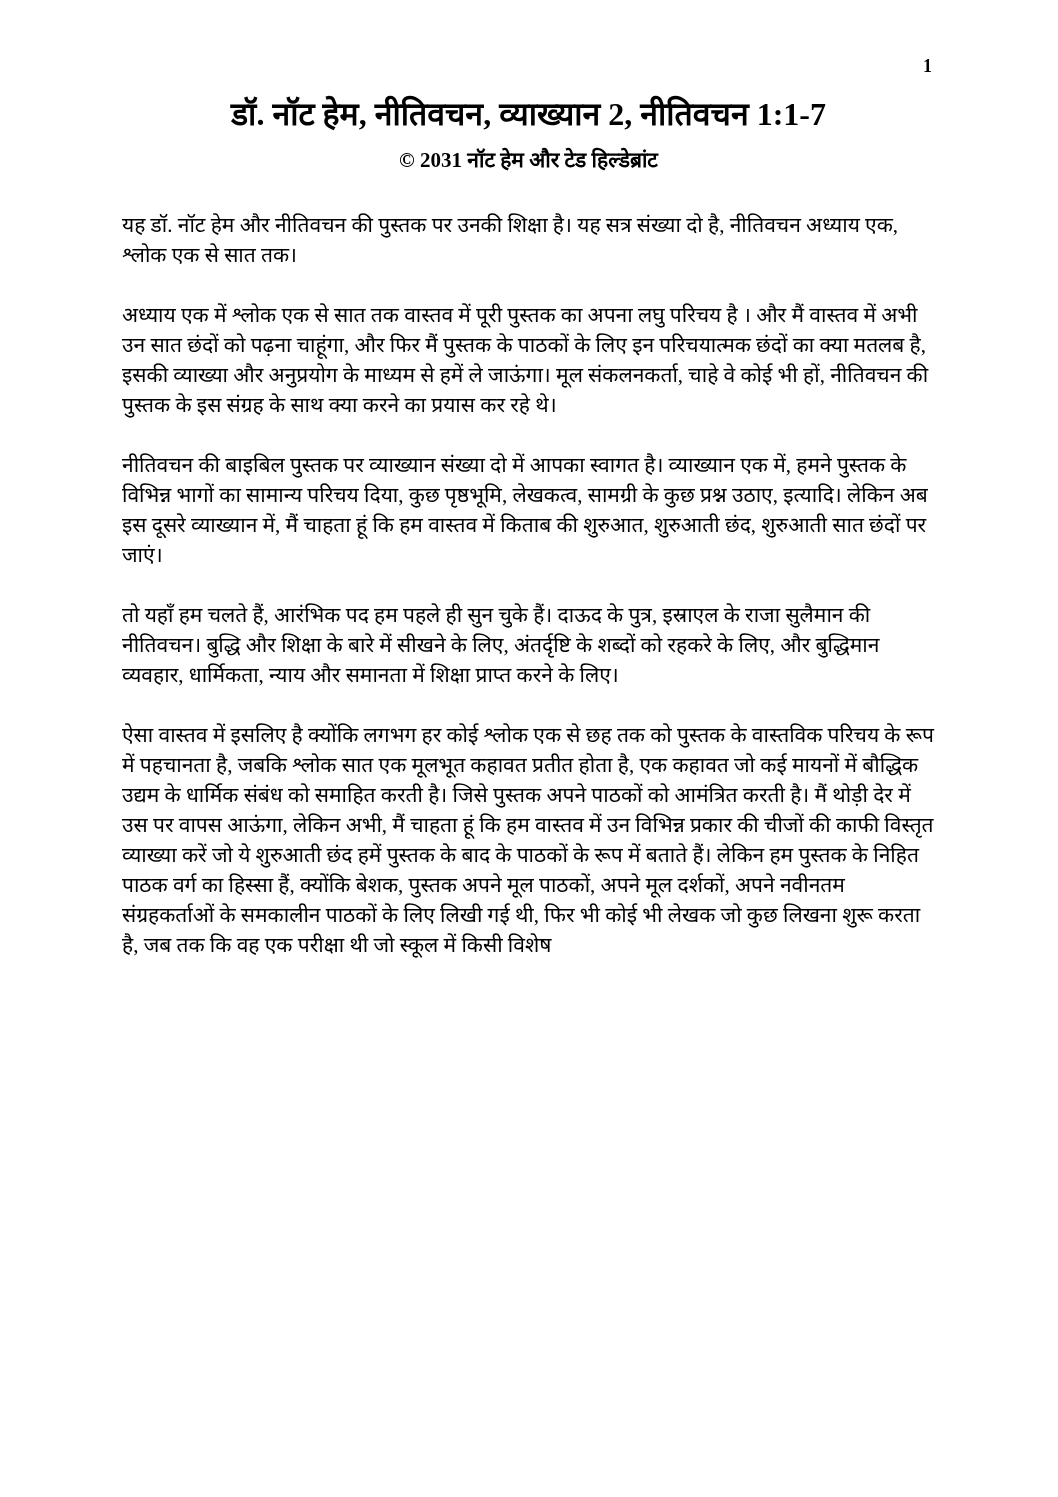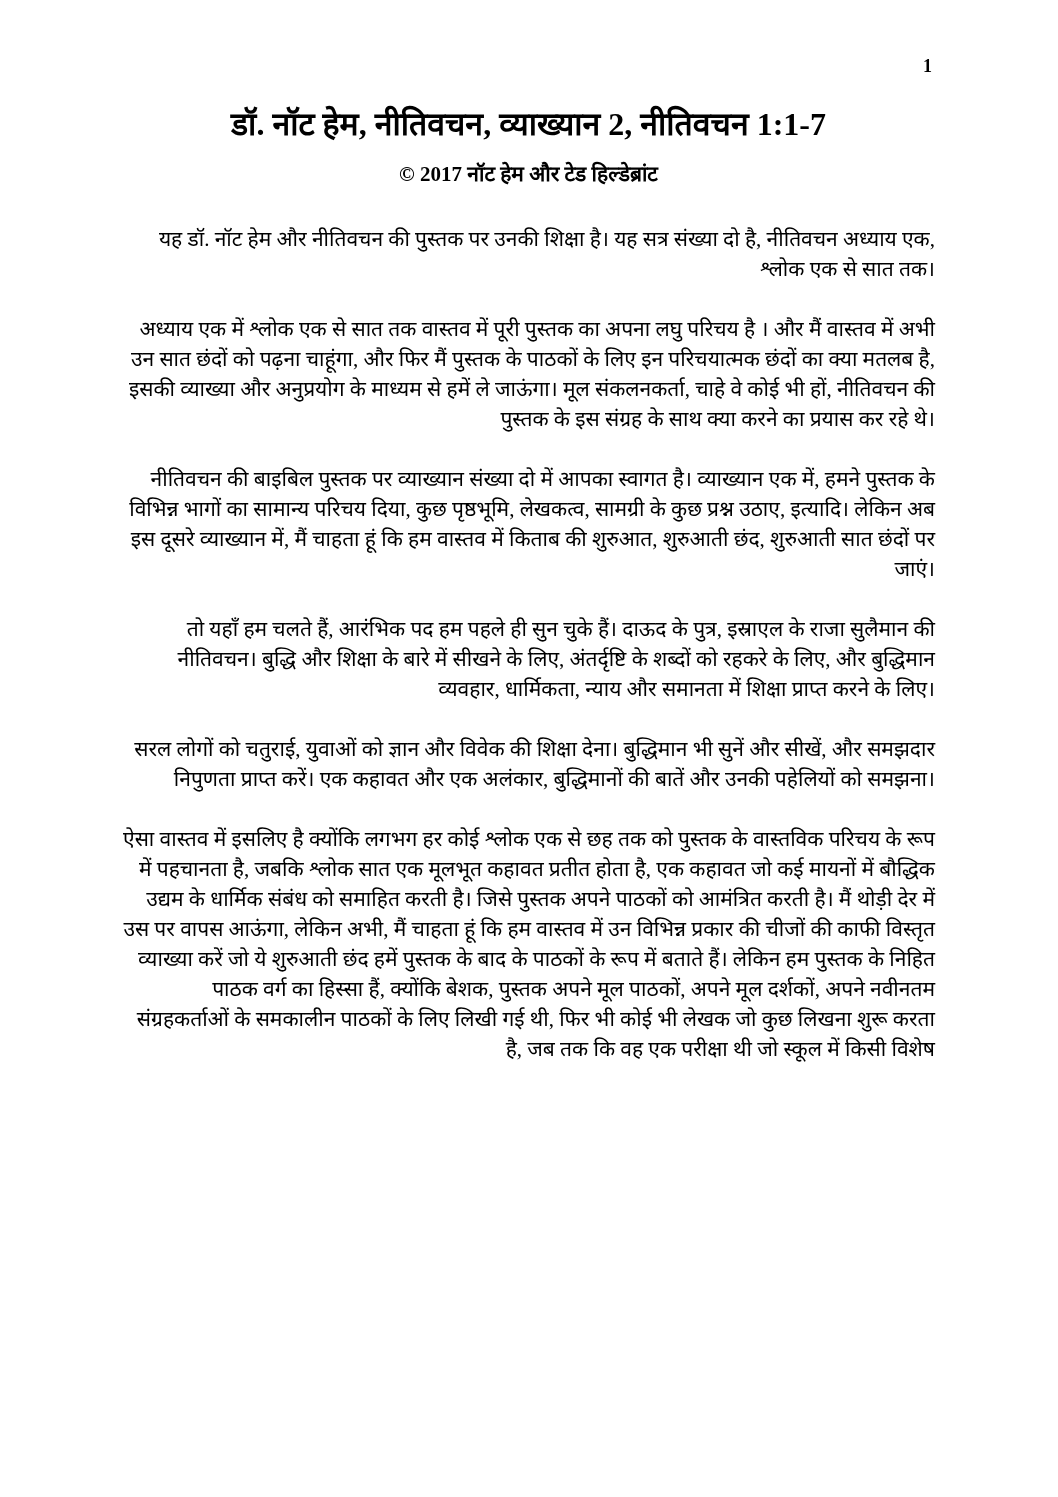--- a/index.html
+++ b/index.html
@@ -30,7 +30,7 @@
     margin: 0 123px 0 122px;
   }
   .doc-title {
-    margin: 14px;
+    margin: 4px;
     padding-top: 89px;
     text-align: center;
     font-size: 32px;

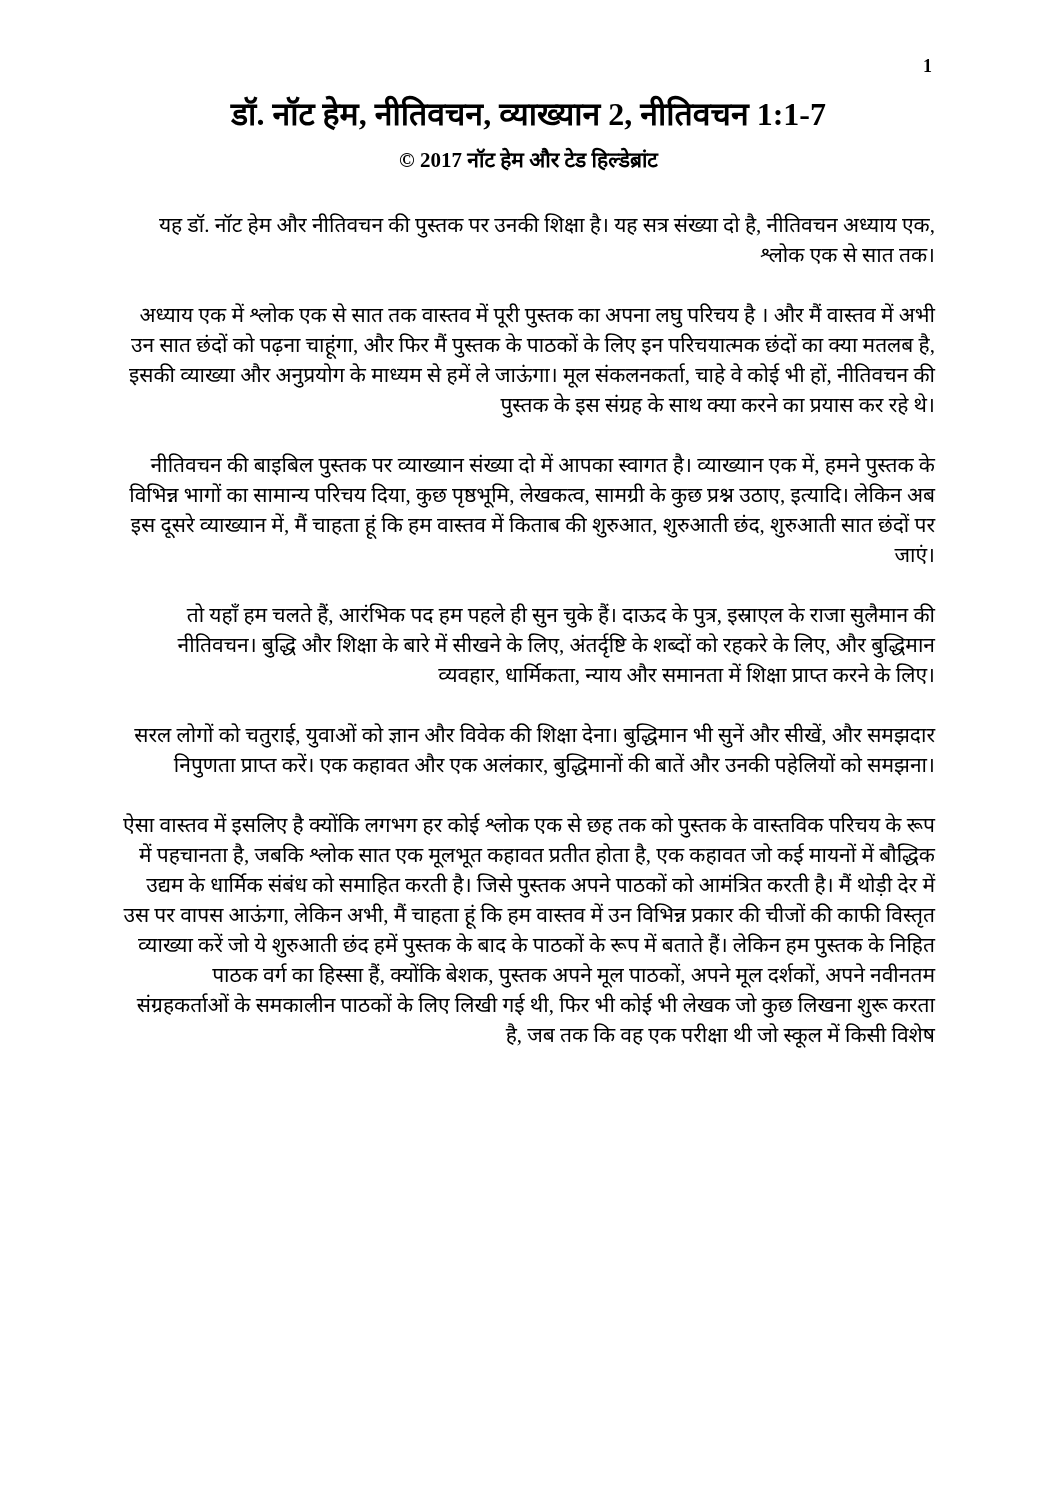--- a/index.html
+++ b/index.html
@@ -68,7 +68,7 @@
 
     <h1 class="doc-title">डॉ. नॉट हेम, नीतिवचन, व्याख्यान 2, नीतिवचन 1:1-7</h1>
 
-    <div class="copyright">© 2017 नॉट हेम और टेड हिल्डेब्रांट</div>
+    <div class="copyright">© 2031 नॉट हेम और टेड हिल्डेब्रांट</div>
 
     <div class="body-text">
       <p>यह डॉ. नॉट हेम और नीतिवचन की पुस्तक पर उनकी शिक्षा है। यह सत्र संख्या दो है, नीतिवचन अध्याय एक, श्लोक एक से सात तक।</p>

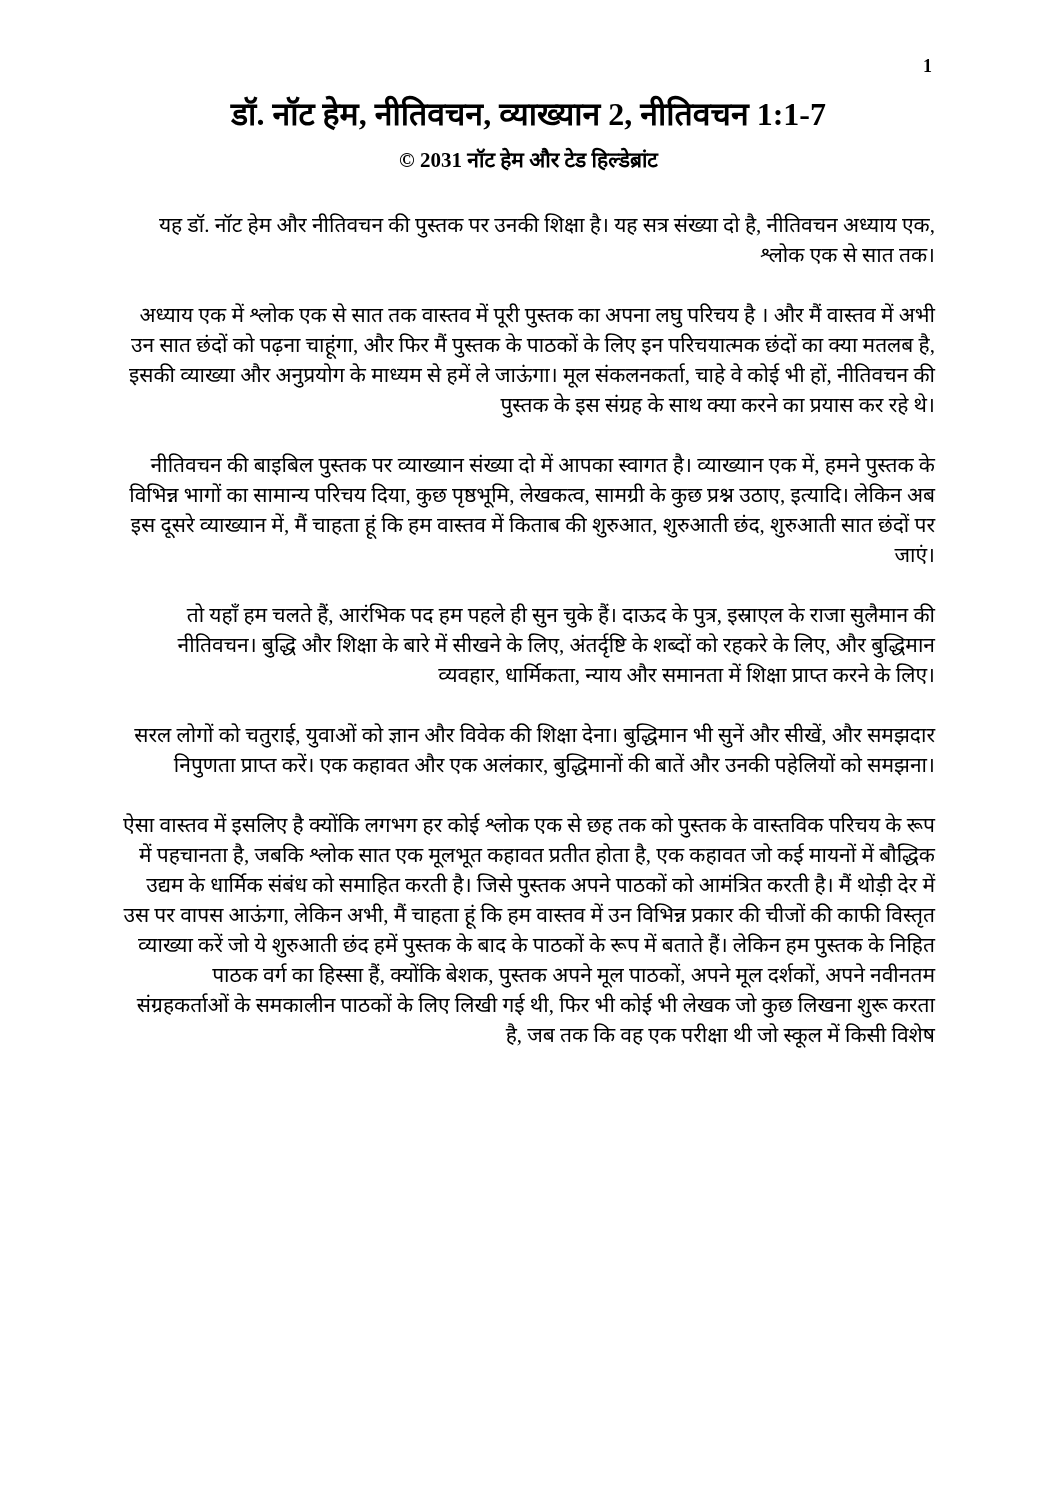--- a/index.html
+++ b/index.html
@@ -53,7 +53,7 @@
     margin: 0 0 30px 0;
     font-size: 21px;
     line-height: 30px;
-    text-align: right;
+    text-align: left;
     color: #000000;
   }
 </style>

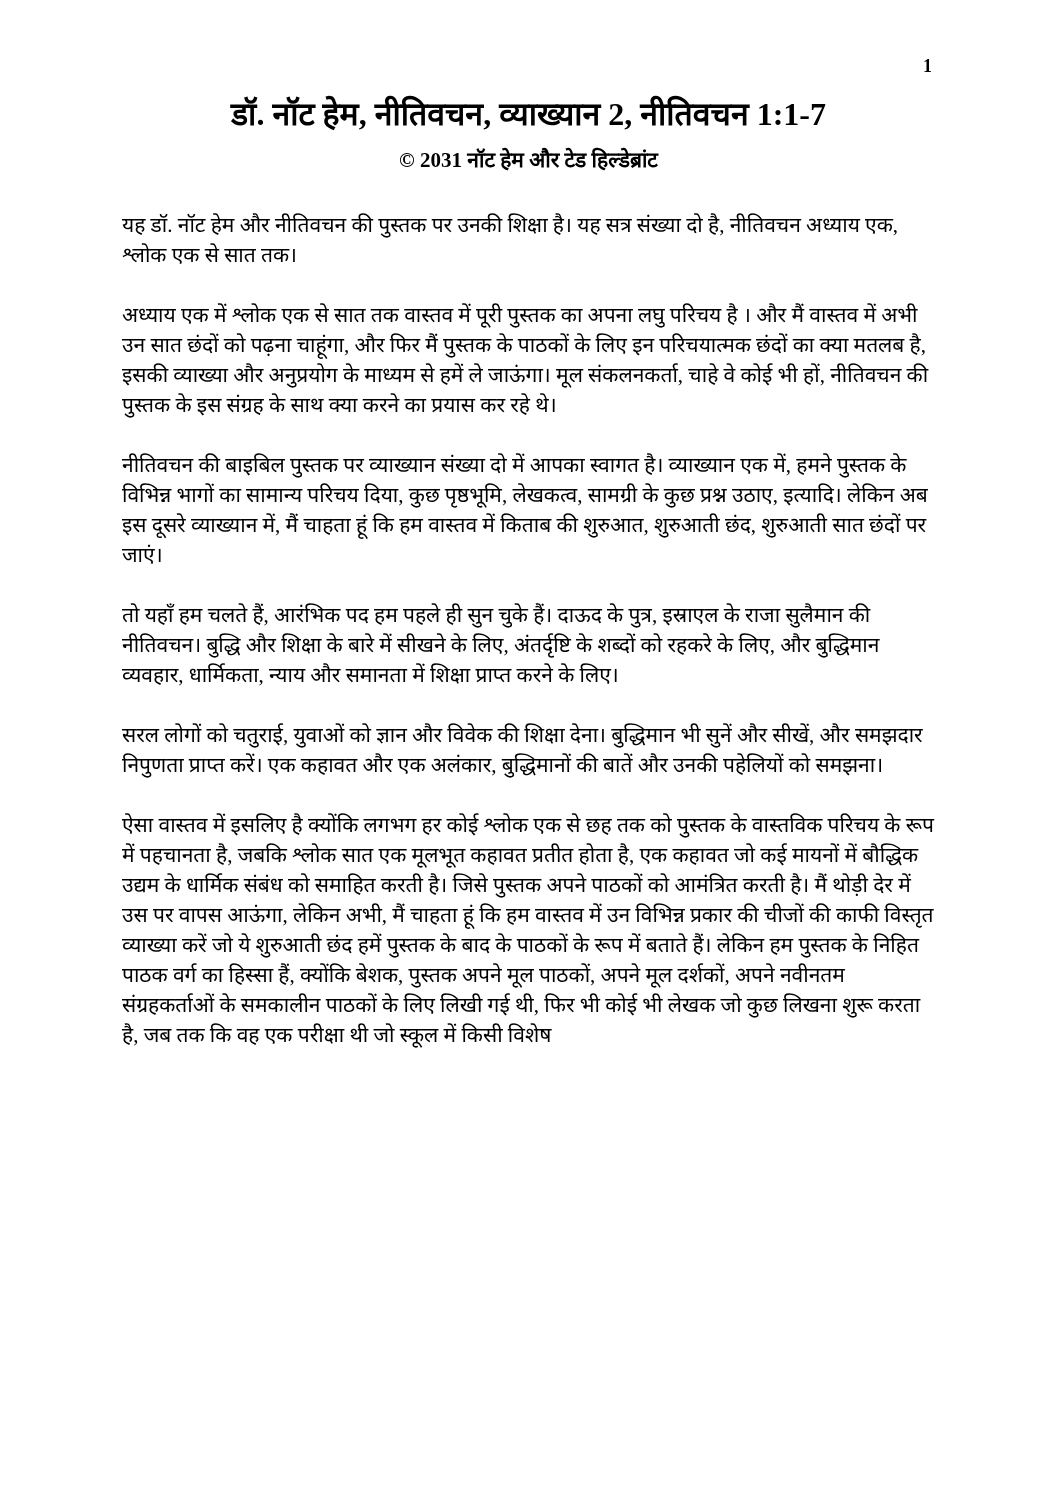--- a/index.html
+++ b/index.html
@@ -75,7 +75,6 @@
       <p>अध्याय एक में श्लोक एक से सात तक वास्तव में पूरी पुस्तक का अपना लघु परिचय है । और मैं वास्तव में अभी उन सात छंदों को पढ़ना चाहूंगा, और फिर मैं पुस्तक के पाठकों के लिए इन परिचयात्मक छंदों का क्या मतलब है, इसकी व्याख्या और अनुप्रयोग के माध्यम से हमें ले जाऊंगा। मूल संकलनकर्ता, चाहे वे कोई भी हों, नीतिवचन की पुस्तक के इस संग्रह के साथ क्या करने का प्रयास कर रहे थे।</p>
       <p>नीतिवचन की बाइबिल पुस्तक पर व्याख्यान संख्या दो में आपका स्वागत है। व्याख्यान एक में, हमने पुस्तक के विभिन्न भागों का सामान्य परिचय दिया, कुछ पृष्ठभूमि, लेखकत्व, सामग्री के कुछ प्रश्न उठाए, इत्यादि। लेकिन अब इस दूसरे व्याख्यान में, मैं चाहता हूं कि हम वास्तव में किताब की शुरुआत, शुरुआती छंद, शुरुआती सात छंदों पर जाएं।</p>
       <p>तो यहाँ हम चलते हैं, आरंभिक पद हम पहले ही सुन चुके हैं। दाऊद के पुत्र, इस्राएल के राजा सुलैमान की नीतिवचन। बुद्धि और शिक्षा के बारे में सीखने के लिए, अंतर्दृष्टि के शब्दों को रहकरे के लिए, और बुद्धिमान व्यवहार, धार्मिकता, न्याय और समानता में शिक्षा प्राप्त करने के लिए।</p>
-      <p>सरल लोगों को चतुराई, युवाओं को ज्ञान और विवेक की शिक्षा देना। बुद्धिमान भी सुनें और सीखें, और समझदार निपुणता प्राप्त करें। एक कहावत और एक अलंकार, बुद्धिमानों की बातें और उनकी पहेलियों को समझना।</p>
       <p>ऐसा वास्तव में इसलिए है क्योंकि लगभग हर कोई श्लोक एक से छह तक को पुस्तक के वास्तविक परिचय के रूप में पहचानता है, जबकि श्लोक सात एक मूलभूत कहावत प्रतीत होता है, एक कहावत जो कई मायनों में बौद्धिक उद्यम के धार्मिक संबंध को समाहित करती है। जिसे पुस्तक अपने पाठकों को आमंत्रित करती है। मैं थोड़ी देर में उस पर वापस आऊंगा, लेकिन अभी, मैं चाहता हूं कि हम वास्तव में उन विभिन्न प्रकार की चीजों की काफी विस्तृत व्याख्या करें जो ये शुरुआती छंद हमें पुस्तक के बाद के पाठकों के रूप में बताते हैं। लेकिन हम पुस्तक के निहित पाठक वर्ग का हिस्सा हैं, क्योंकि बेशक, पुस्तक अपने मूल पाठकों, अपने मूल दर्शकों, अपने नवीनतम संग्रहकर्ताओं के समकालीन पाठकों के लिए लिखी गई थी, फिर भी कोई भी लेखक जो कुछ लिखना शुरू करता है, जब तक कि वह एक परीक्षा थी जो स्कूल में किसी विशेष</p>
     </div>
 

